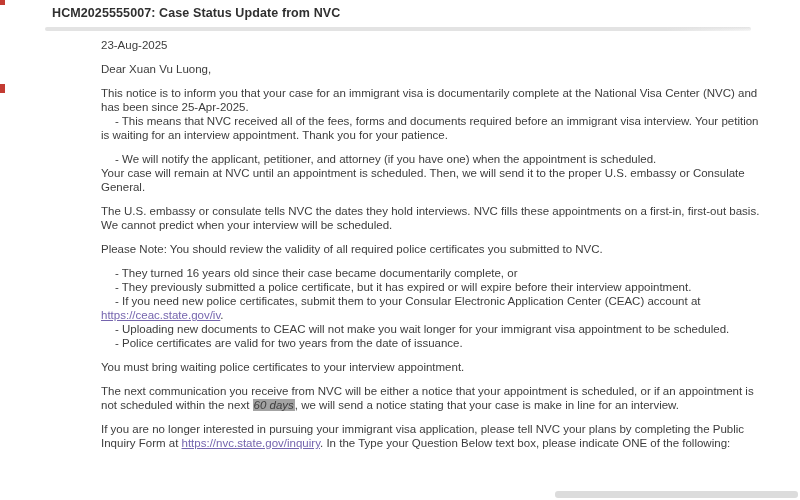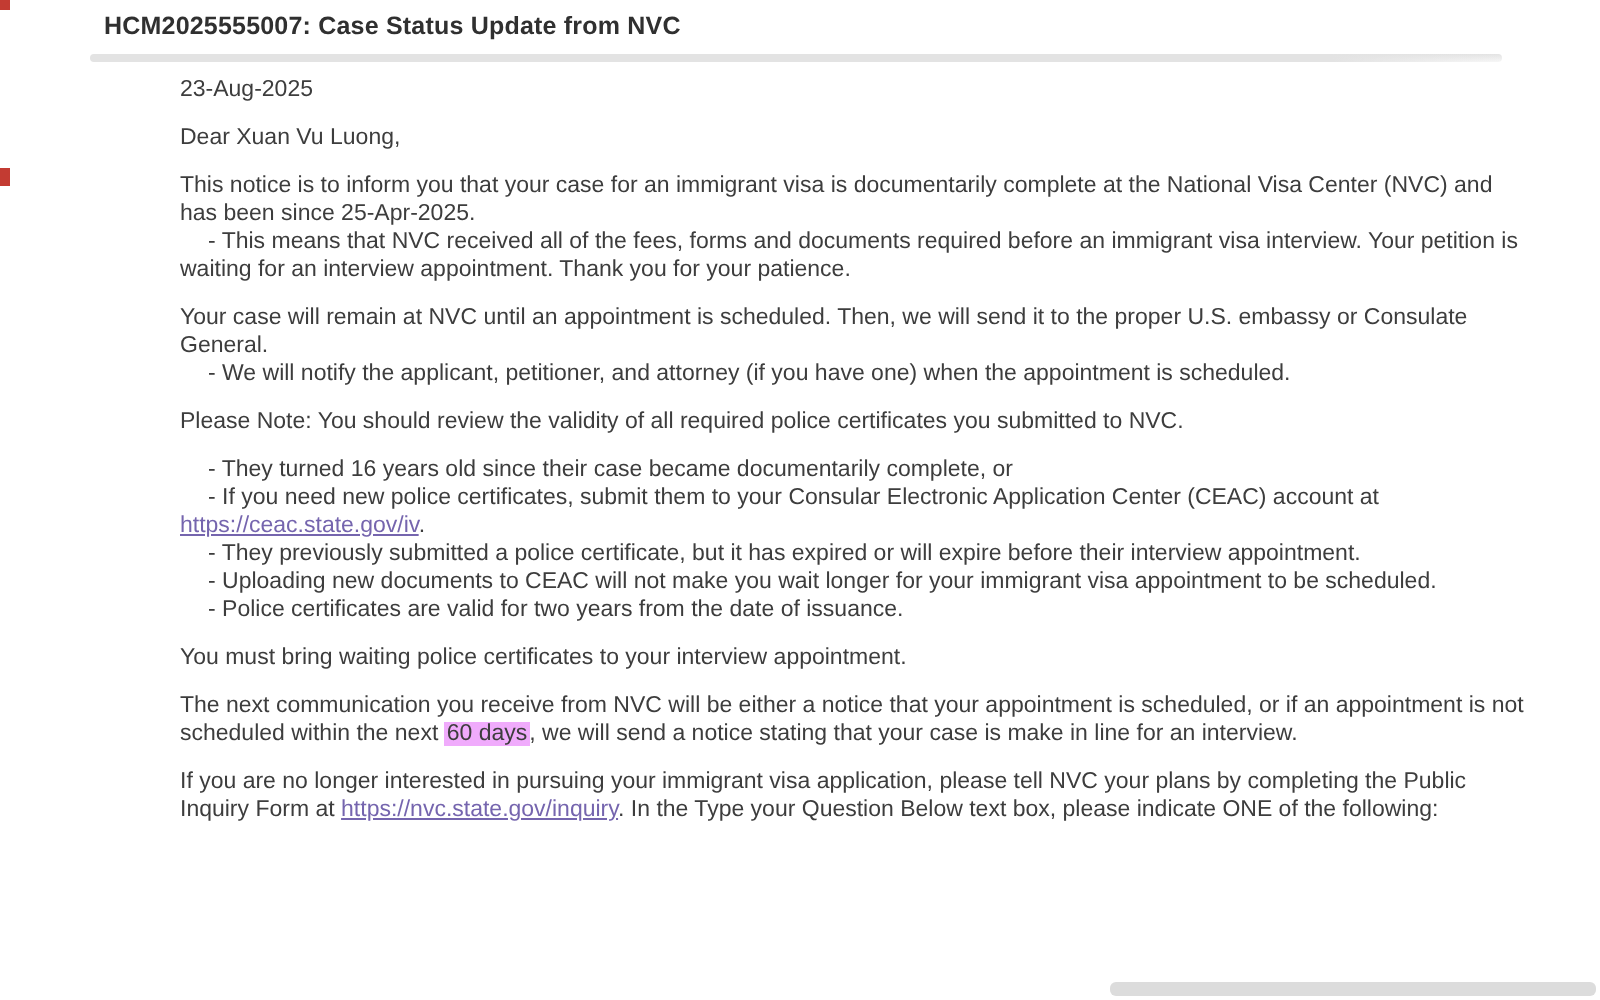--- a/index.html
+++ b/index.html
@@ -25,7 +25,7 @@
     position:absolute; left:85px; top:38px; width:680px;
     font-size:11.5px; line-height:14px; color:#3d3d3d;
   }
-  .para { margin:0 0 10px 5px; }
+  .para { margin:0 0 10px 16px; }
   .pline { margin:0; }
   .bullet { text-indent:14px; }
   .link { color:#7565ae; text-decoration:underline; cursor:pointer; }

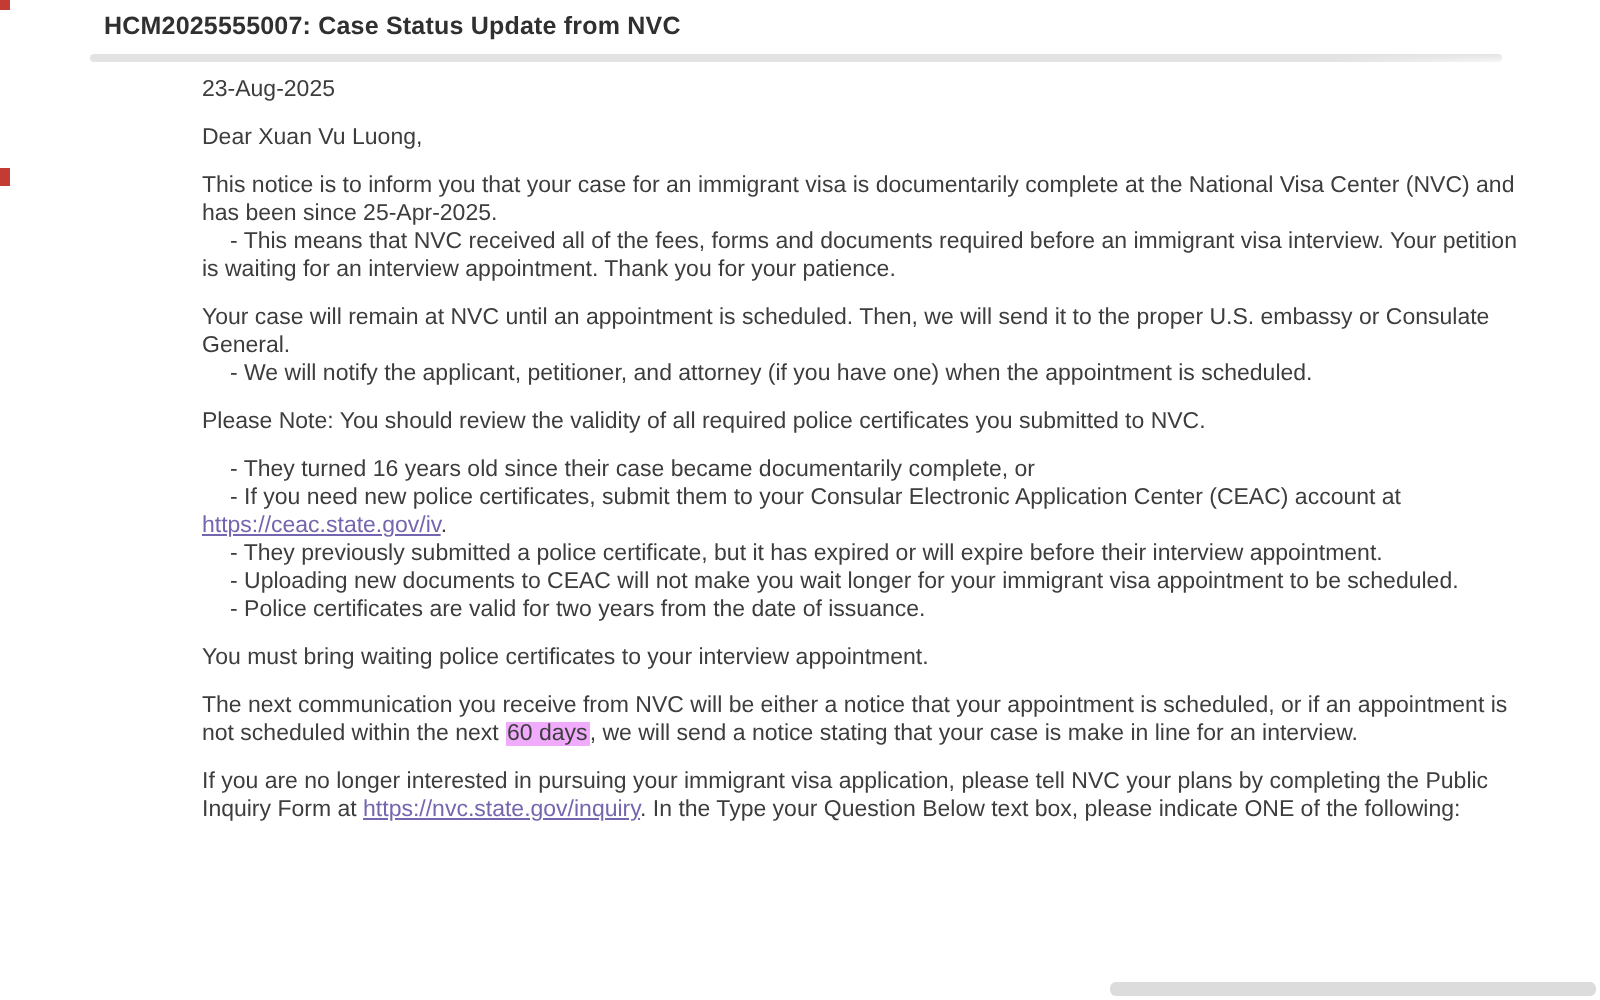--- a/index.html
+++ b/index.html
@@ -58,8 +58,8 @@
     </div>
 
     <div class="para">
+      <div class="pline bullet">- We will notify the applicant, petitioner, and attorney (if you have one) when the appointment is scheduled.</div>
       <div class="pline">Your case will remain at NVC until an appointment is scheduled. Then, we will send it to the proper U.S. embassy or Consulate General.</div>
-      <div class="pline bullet">- We will notify the applicant, petitioner, and attorney (if you have one) when the appointment is scheduled.</div>
     </div>
 
     <div class="para">

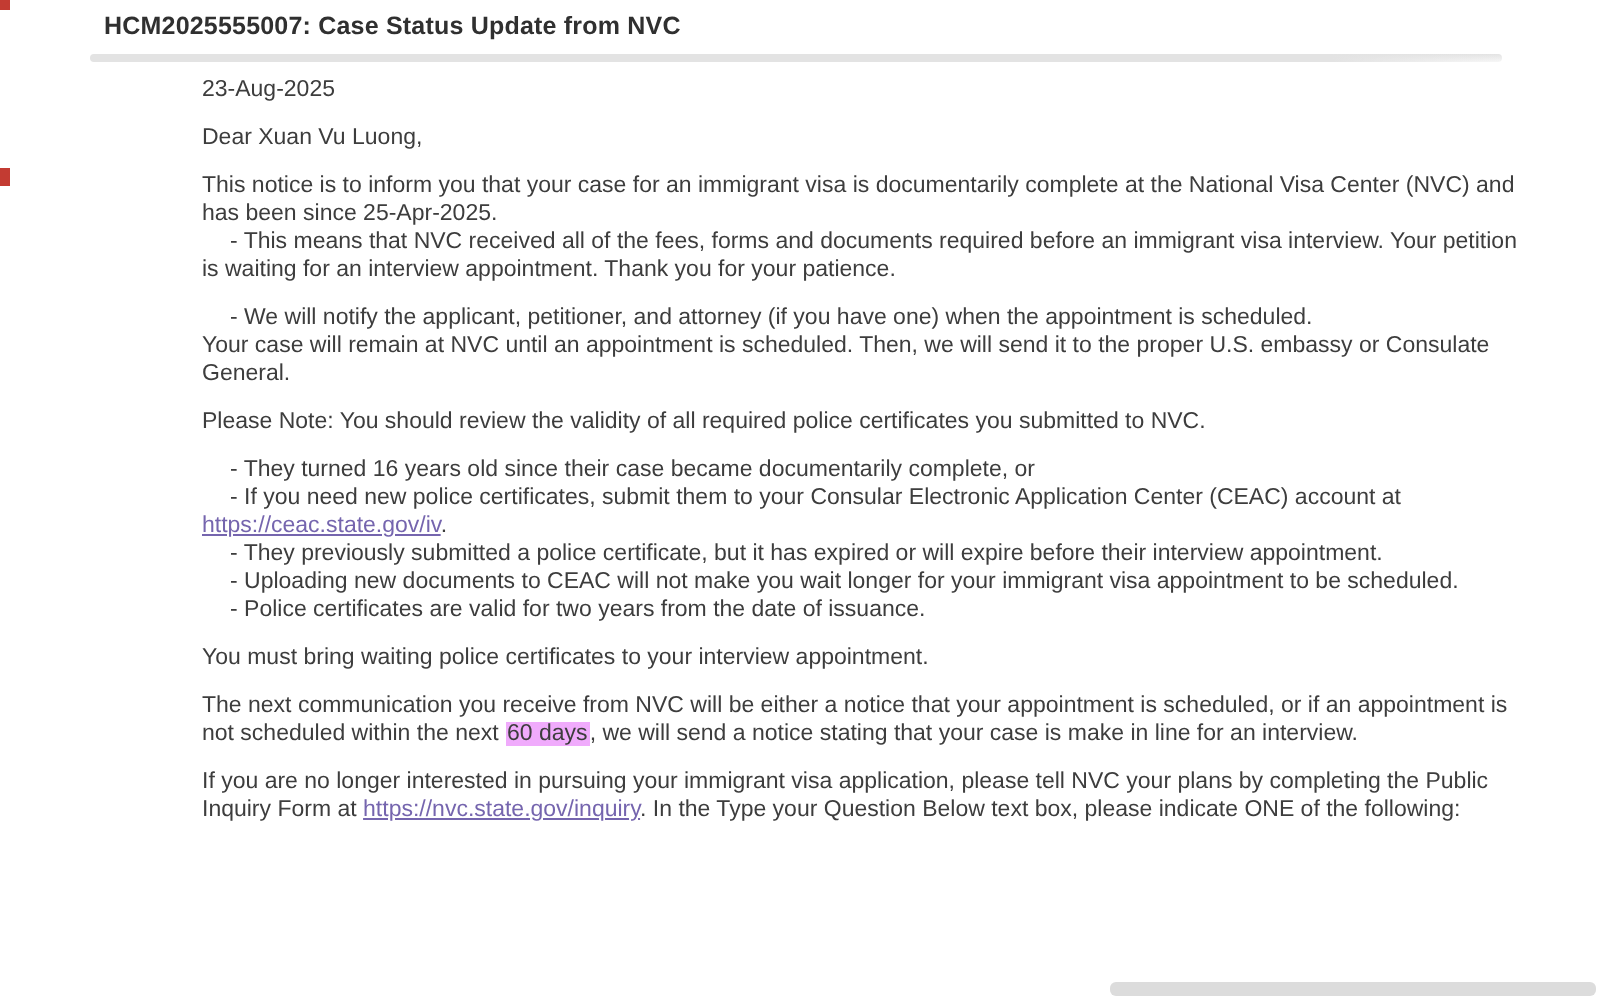--- a/index.html
+++ b/index.html
@@ -63,6 +63,7 @@
     </div>
 
     <div class="para">
+      <div class="pline">The U.S. embassy or consulate tells NVC the dates they hold interviews. NVC fills these appointments on a first-in, first-out basis. We cannot predict when your interview will be scheduled.</div>
     </div>
 
     <p class="para">Please Note: You should review the validity of all required police certificates you submitted to NVC.</p>

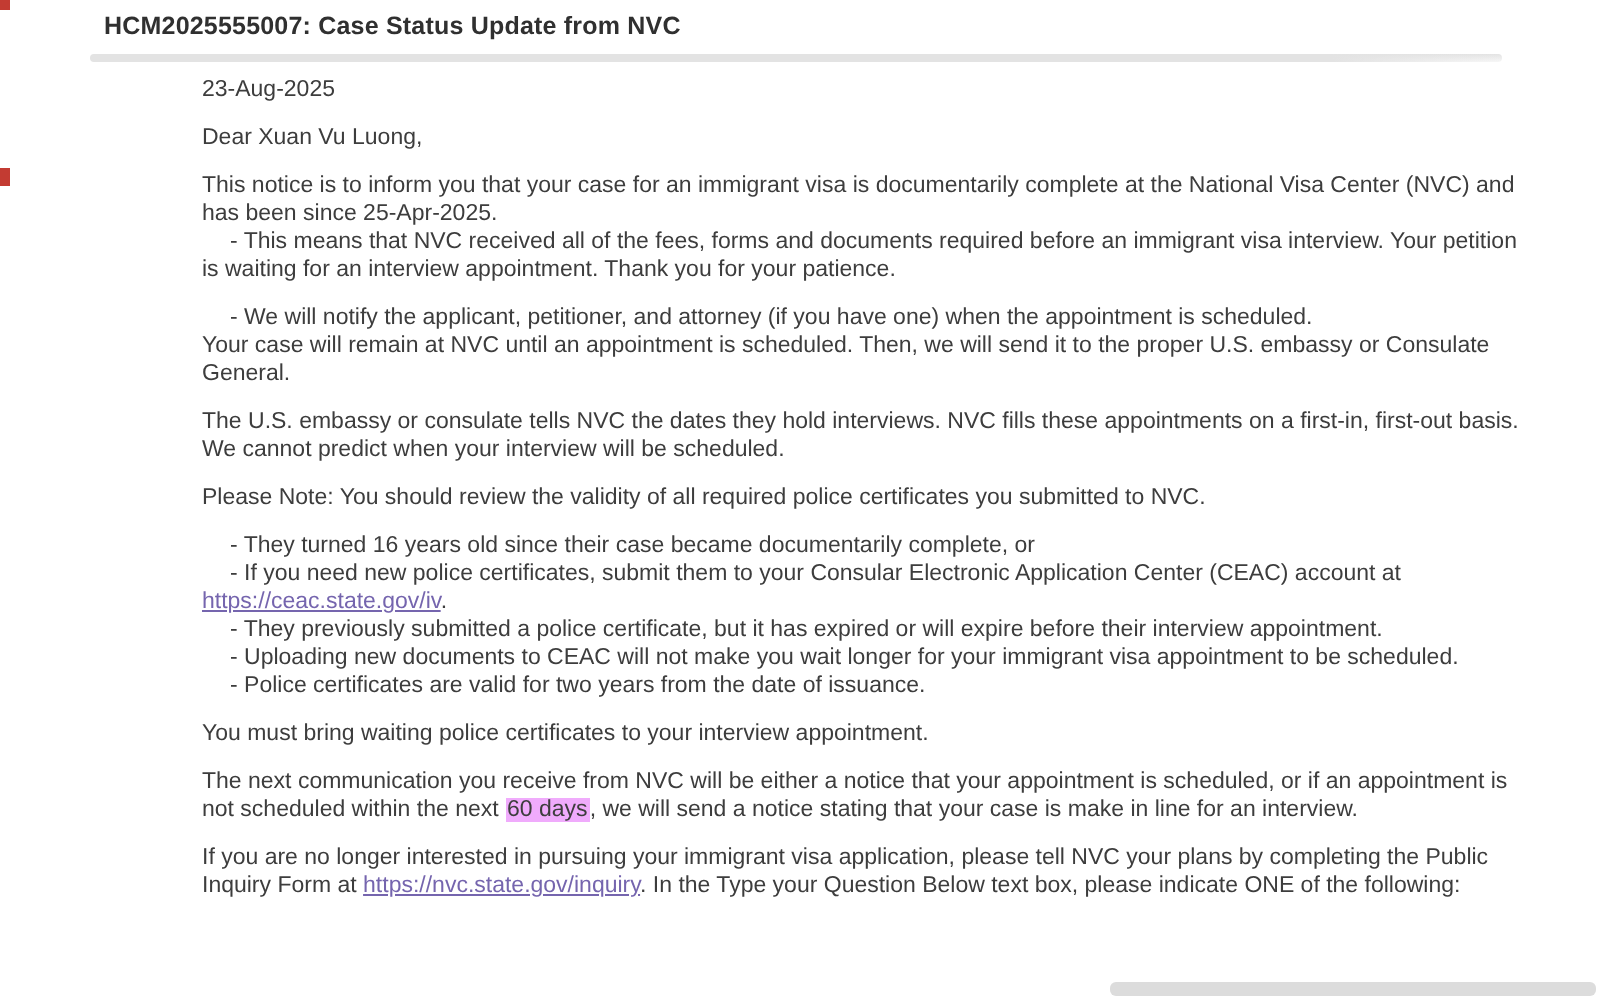--- a/index.html
+++ b/index.html
@@ -70,8 +70,8 @@
 
     <div class="para">
       <div class="pline bullet">- They turned 16 years old since their case became documentarily complete, or</div>
+      <div class="pline bullet">- They previously submitted a police certificate, but it has expired or will expire before their interview appointment.</div>
       <div class="pline bullet"><span>- If you need new police certificates, submit them to your Consular Electronic Application Center (CEAC) account at </span><a class="link">https://ceac.state.gov/iv</a><span>.</span></div>
-      <div class="pline bullet">- They previously submitted a police certificate, but it has expired or will expire before their interview appointment.</div>
       <div class="pline bullet">- Uploading new documents to CEAC will not make you wait longer for your immigrant visa appointment to be scheduled.</div>
       <div class="pline bullet">- Police certificates are valid for two years from the date of issuance.</div>
     </div>

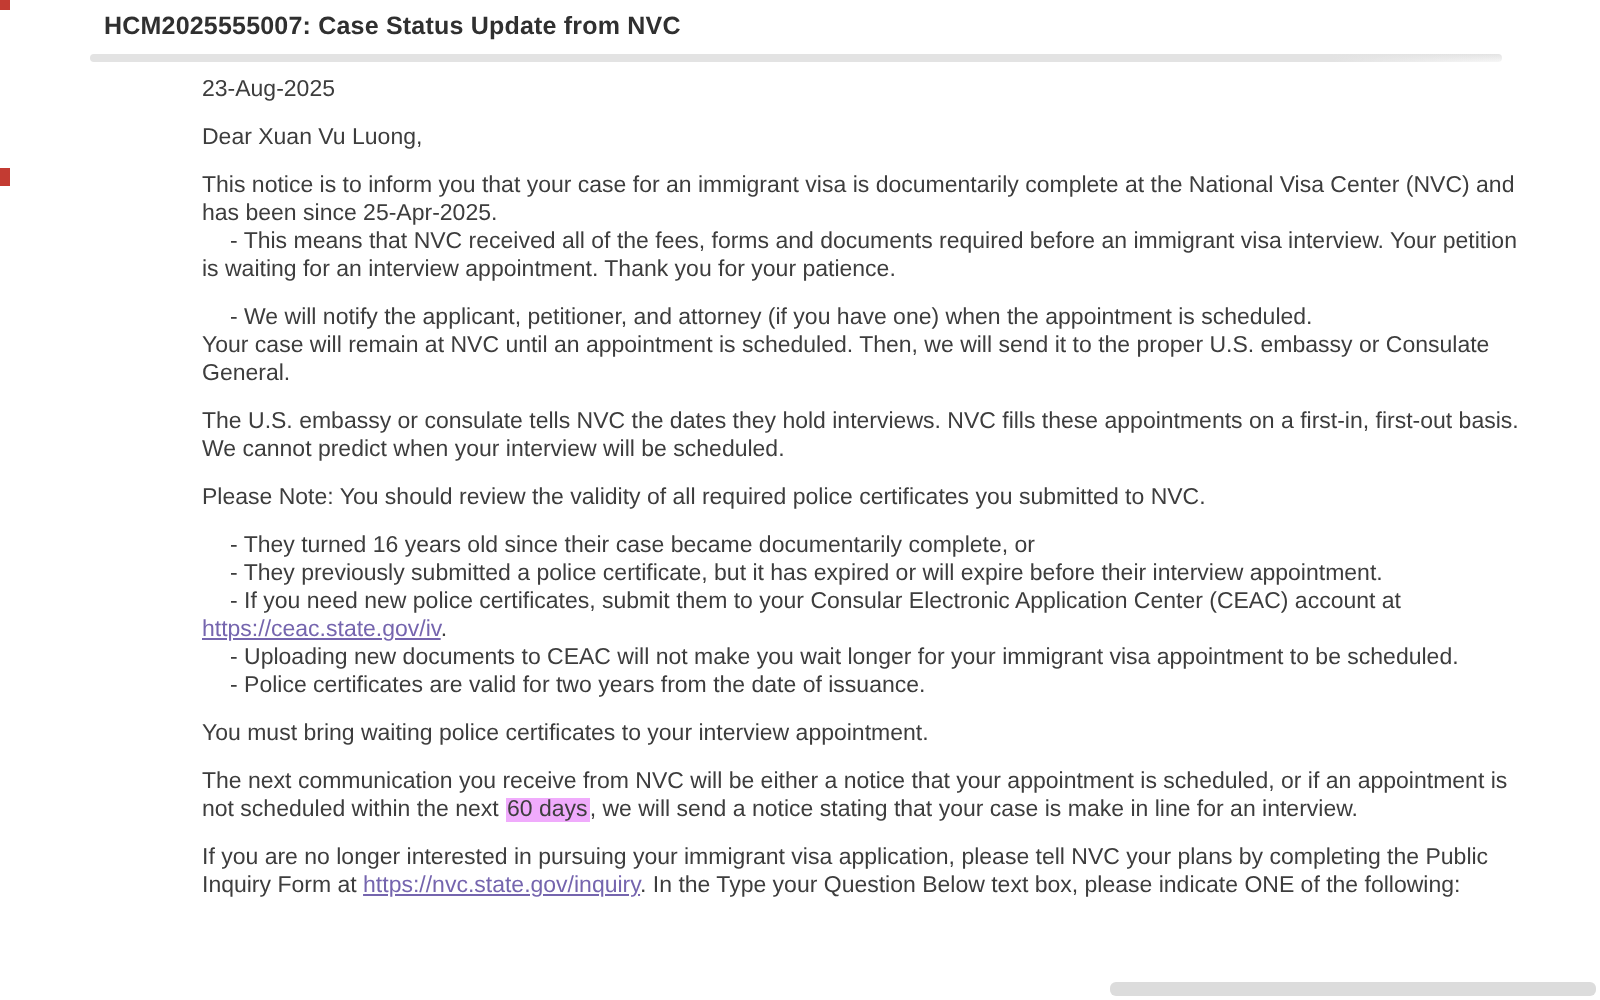--- a/index.html
+++ b/index.html
@@ -29,7 +29,7 @@
   .pline { margin:0; }
   .bullet { text-indent:14px; }
   .link { color:#7565ae; text-decoration:underline; cursor:pointer; }
-  mark.hl { background:#f0abfc; color:#3d3d3d; padding:0 1px; }
+  mark.hl { background:#a3a3a3; color:#3d3d3d; padding:0 1px;font-style:italic; }
   .hscrollbar {
     position:absolute; left:555px; top:491px; width:243px; height:7px;
     background:#dcdcdc; border-radius:3px;

